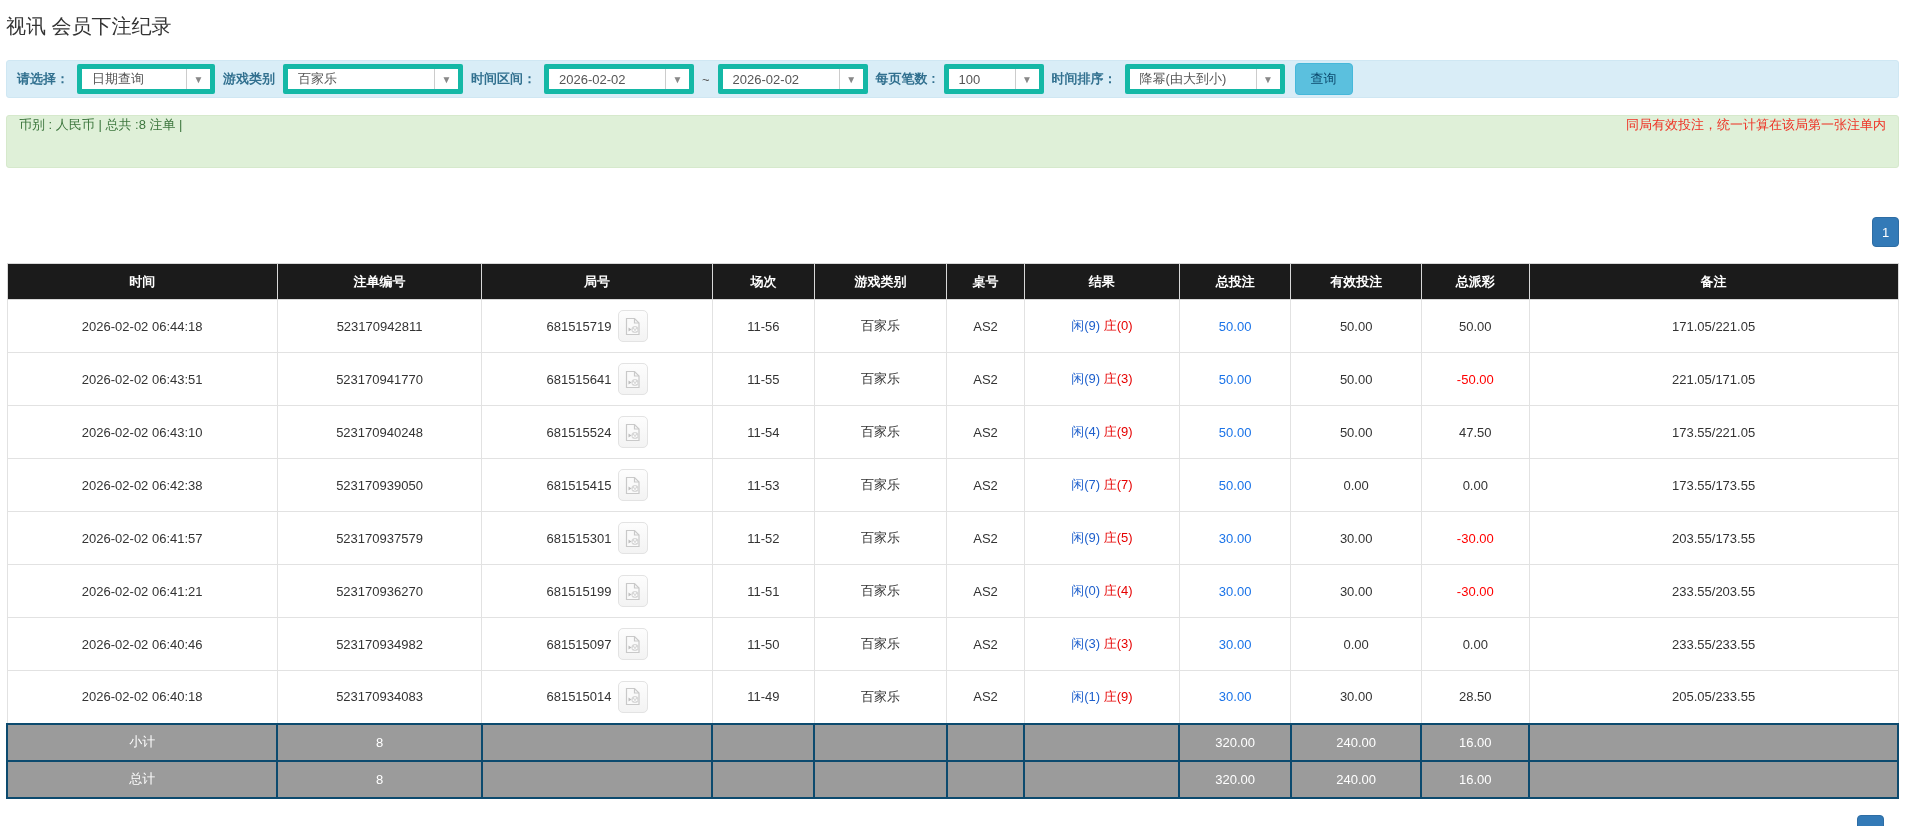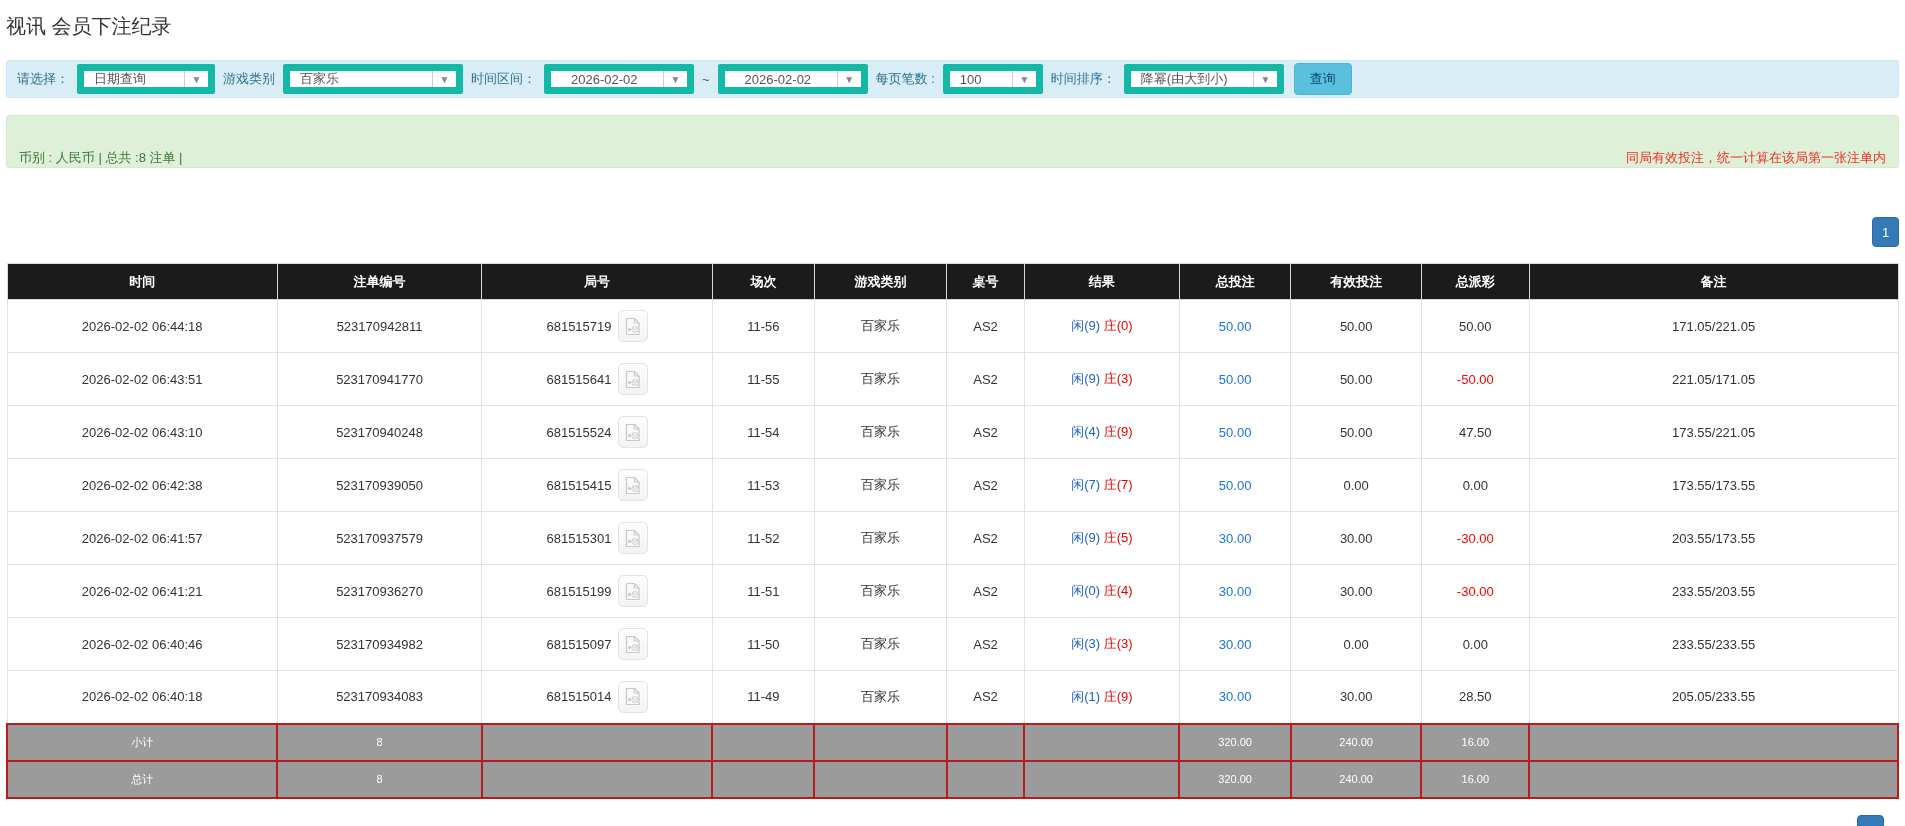--- a/index.html
+++ b/index.html
@@ -17,7 +17,7 @@
     height:38px; display:flex; align-items:center; gap:8px; padding:0 10px;
     white-space:nowrap;
   }
-  .flabel { font-size:13px; font-weight:normal; color:#31708f;text-align:center; }
+  .flabel { font-size:13px; font-weight:bold; color:#31708f;text-align:center; }
   .combo {
     background:#fff; border:7px solid #14b8a6; border-radius:2px; height:30px;
     display:inline-flex; align-items:stretch; cursor:pointer;

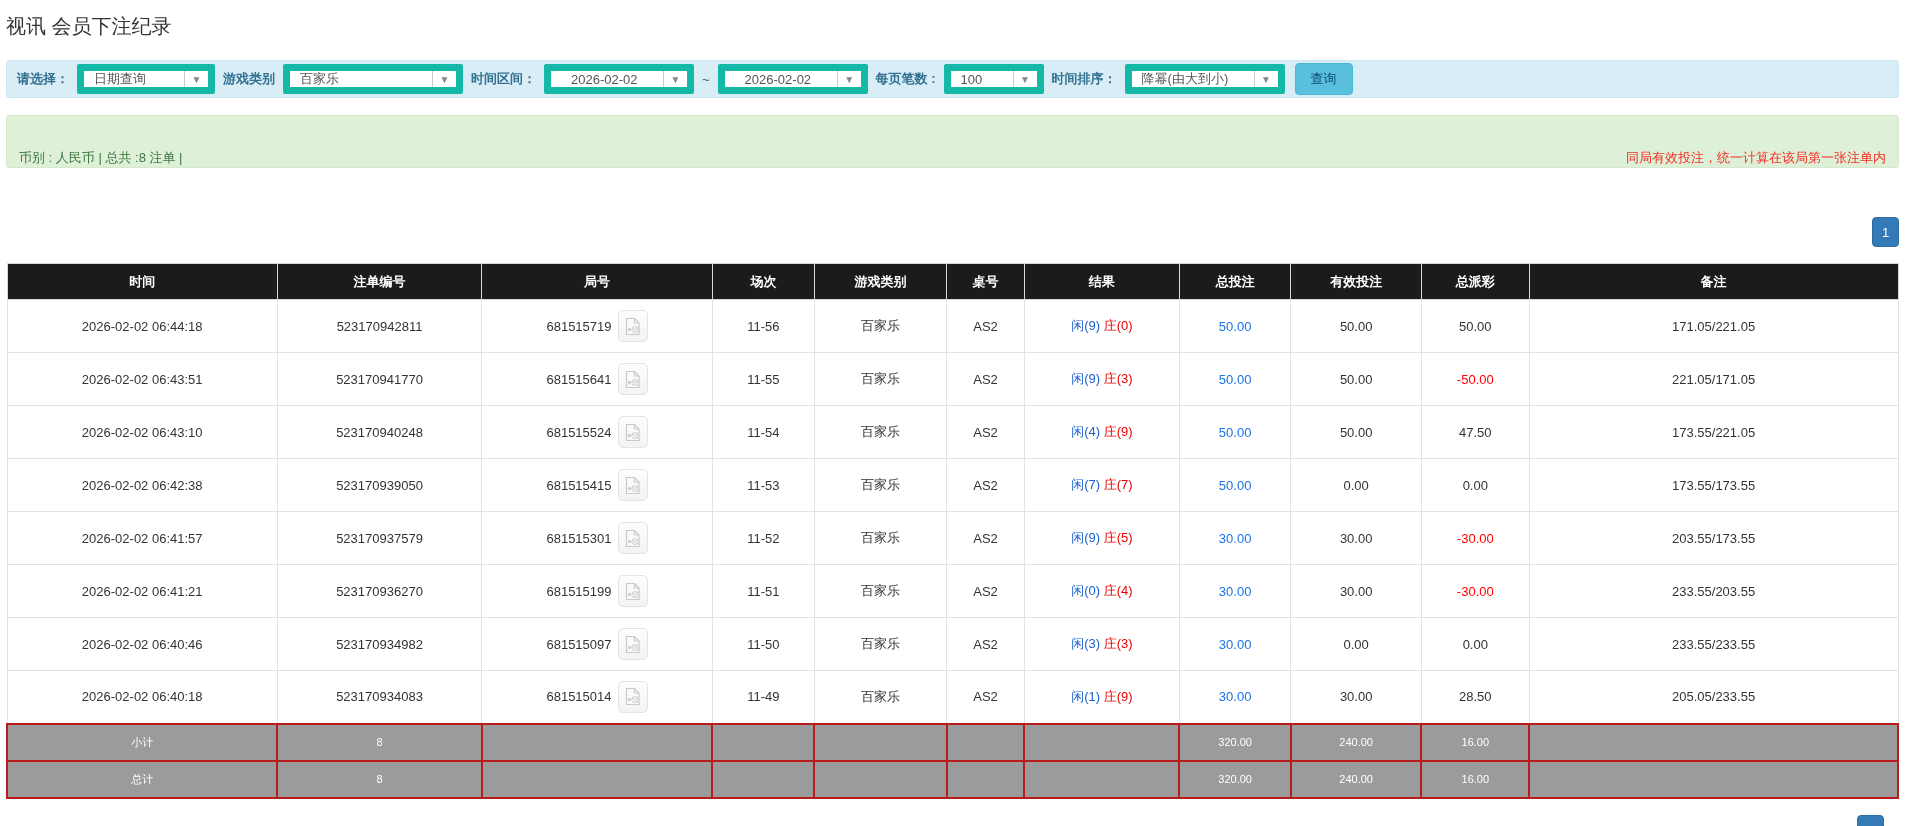--- a/index.html
+++ b/index.html
@@ -19,7 +19,7 @@
   }
   .flabel { font-size:13px; font-weight:bold; color:#31708f;text-align:center; }
   .combo {
-    background:#fff; border:7px solid #14b8a6; border-radius:2px; height:30px;
+    background:#fff; border:5px solid #14b8a6; border-radius:2px; height:30px;
     display:inline-flex; align-items:stretch; cursor:pointer;
   }
   .combo .val { font-size:13px; color:#555; display:flex; align-items:center; padding:0 10px; }

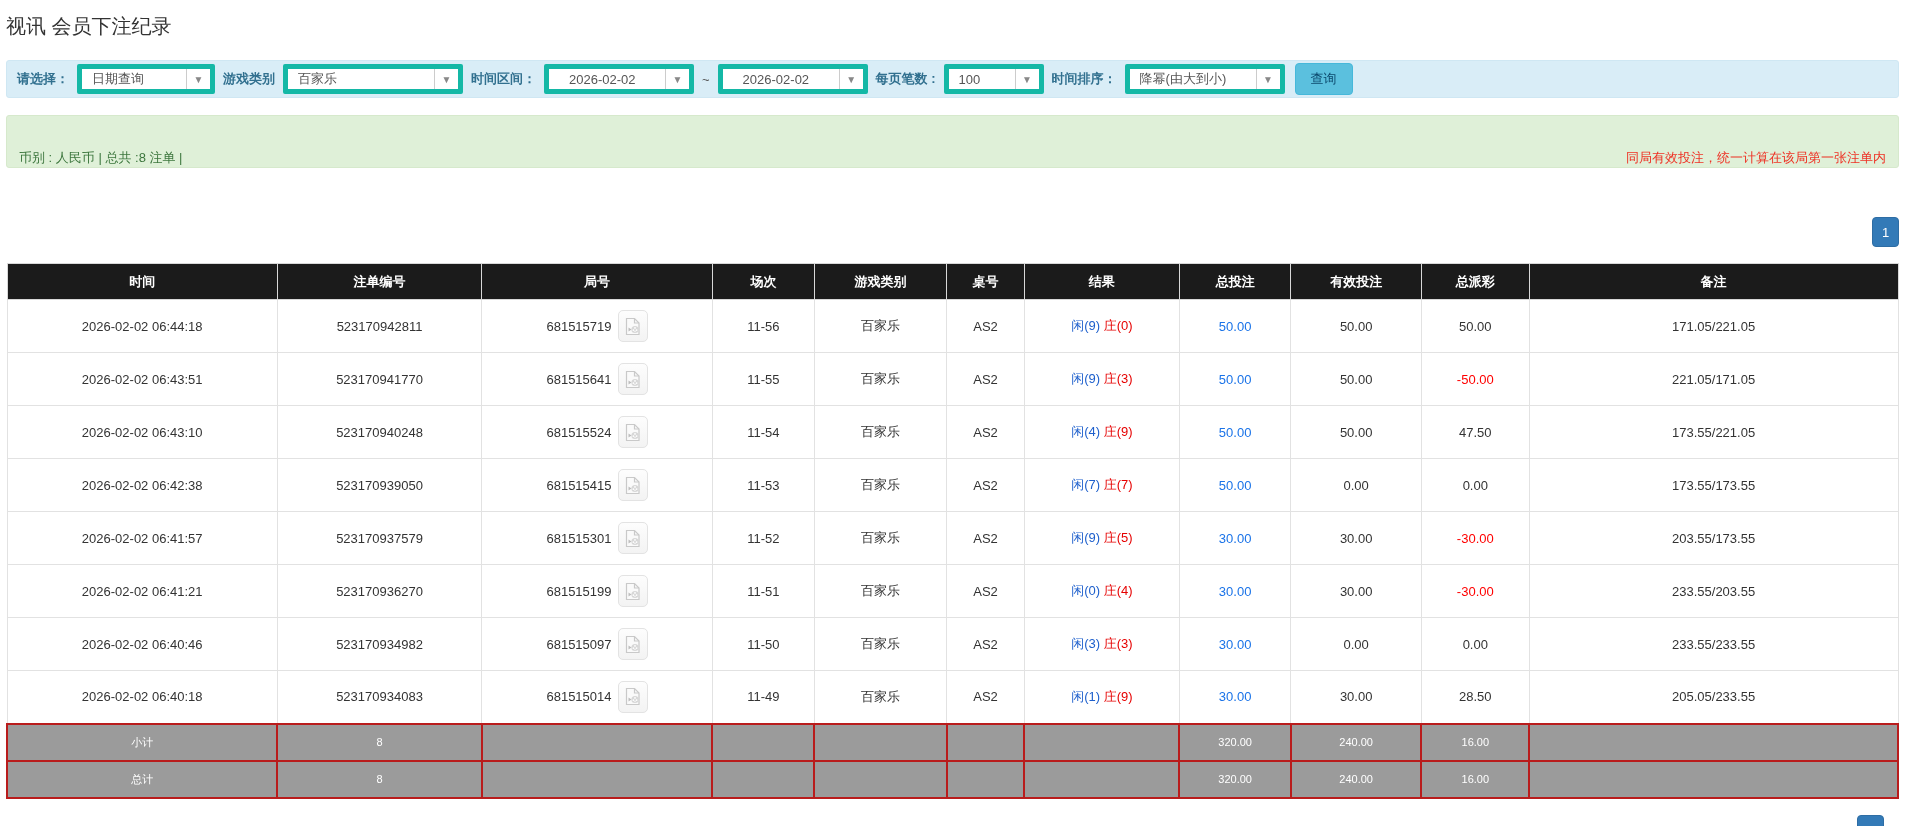--- a/index.html
+++ b/index.html
@@ -29,7 +29,7 @@
   }
   .w-mode  { width:138px; }  .w-mode  .val{flex:1;}
   .w-game  { width:180px; }  .w-game  .val{flex:1;}
-  .w-date  { width:150px; }  .w-date  .val{flex:1;margin-left:10px;}
+  .w-date  { width:150px; }  .w-date  .val{flex:1;}
   .w-page  { width:100px; }  .w-page  .val{flex:1;}
   .w-sort  { width:160px; }  .w-sort  .val{flex:1;}
   .tilde { color:#555; font-size:13px; }

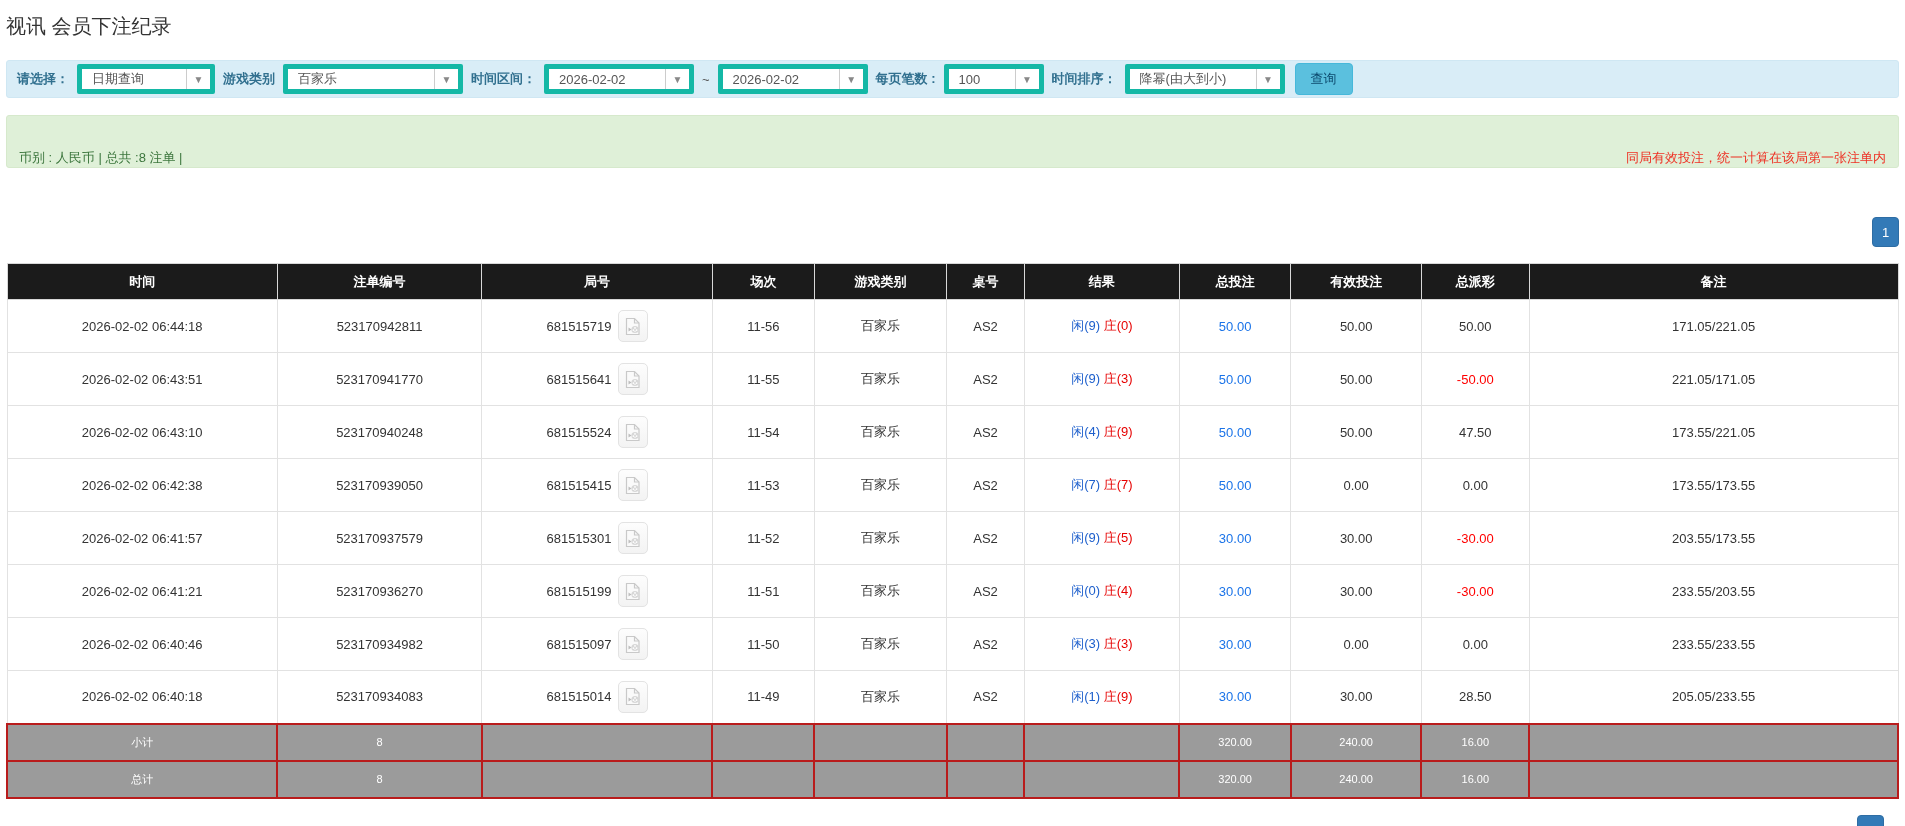--- a/index.html
+++ b/index.html
@@ -41,7 +41,7 @@
   
   .summary-bar {
     margin-top:17px; background:#dff0d8; border:1px solid #d6e9cc; border-radius:3px;
-    height:53px; display:flex; align-items:flex-end; justify-content:space-between; padding:0 12px;
+    height:53px; display:flex; align-items:flex-start; justify-content:space-between; padding:0 12px;
   }
   .summary-left { font-size:13px; color:#3c763d; }
   .summary-right { font-size:13px; color:#ee3124; }

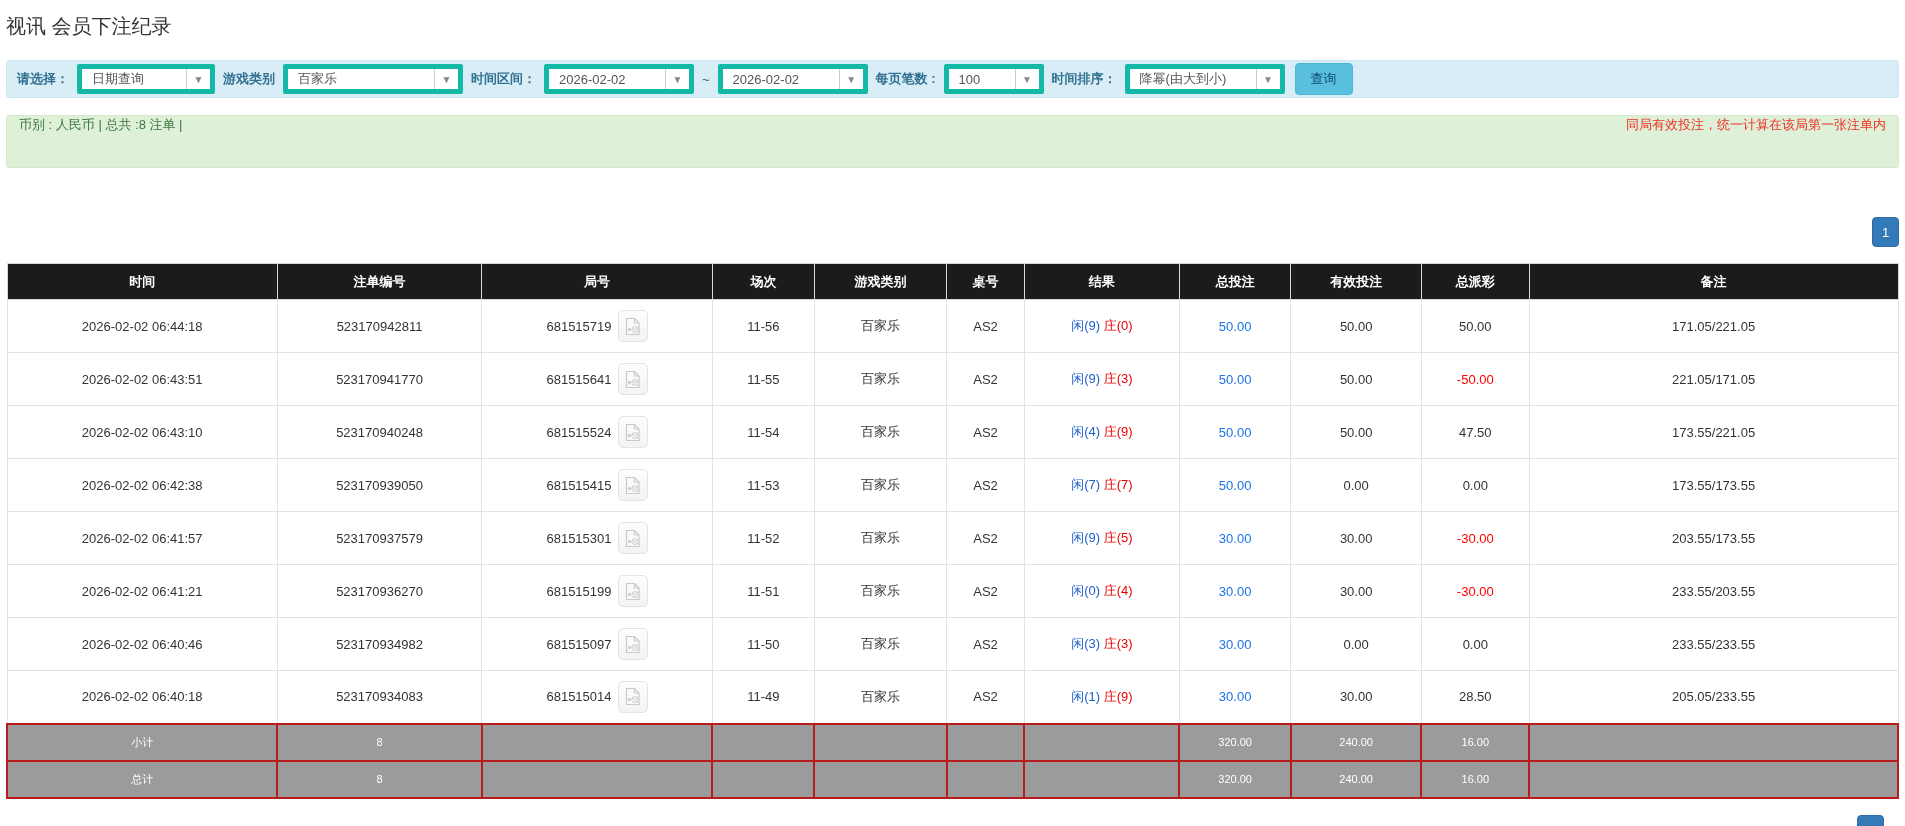--- a/index.html
+++ b/index.html
@@ -77,7 +77,7 @@
     justify-content:center; cursor:pointer; vertical-align:middle;
   }
   tr.summary td {
-    background:#9b9b9b; color:#fff; height:37px; border:2px solid #b91c1c; font-size:11px;
+    background:#9b9b9b; color:#fff; height:37px; border:2px solid #0c4a6e; font-size:13px;
   }
 </style>
 </head>

